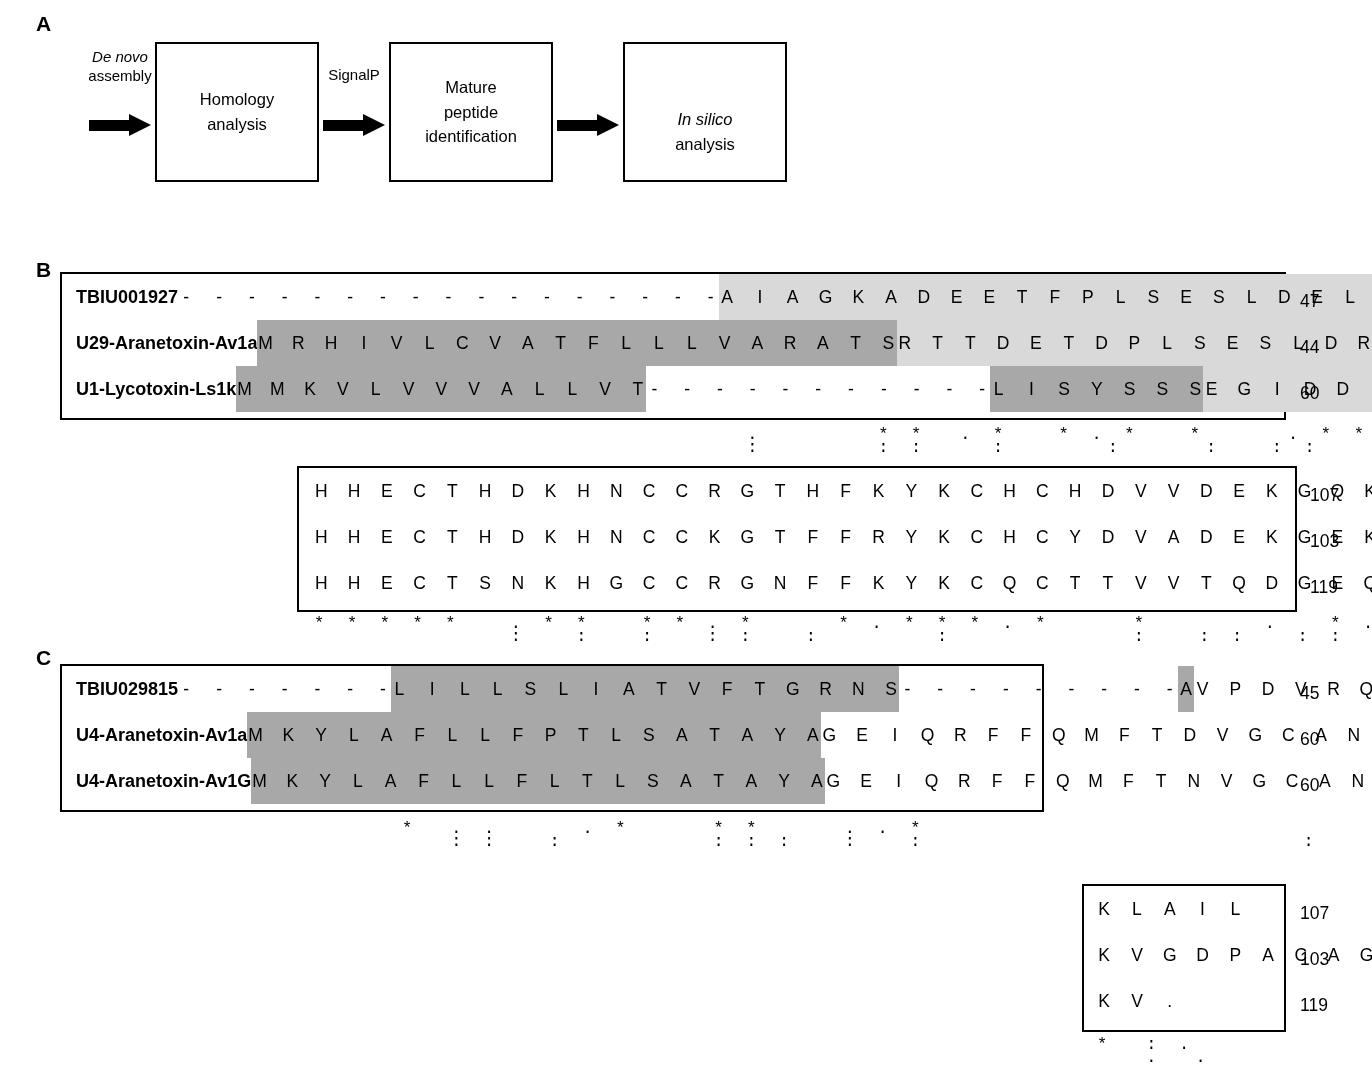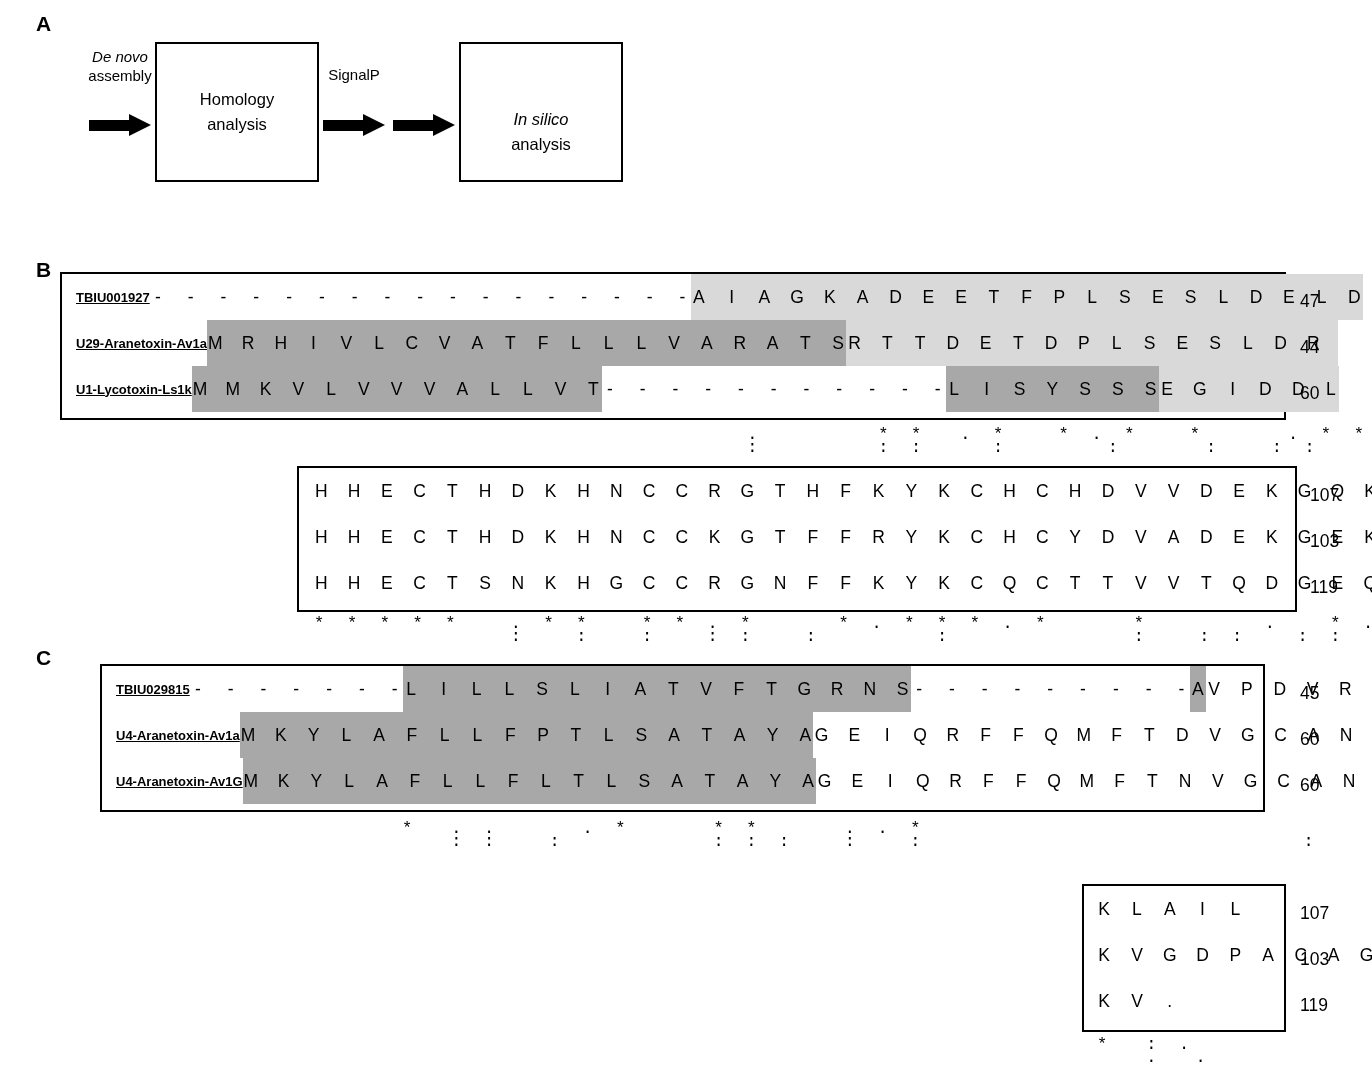--- a/index.html
+++ b/index.html
@@ -175,6 +175,11 @@
       </div>
     </div>
 
+    <div class="flow-box">
+      <span class="ln">Mature</span>
+      <span class="ln">peptide</span>
+      <span class="ln">identification</span>
+    </div>
 
     <div class="flow-gap">
       <div class="arrow">

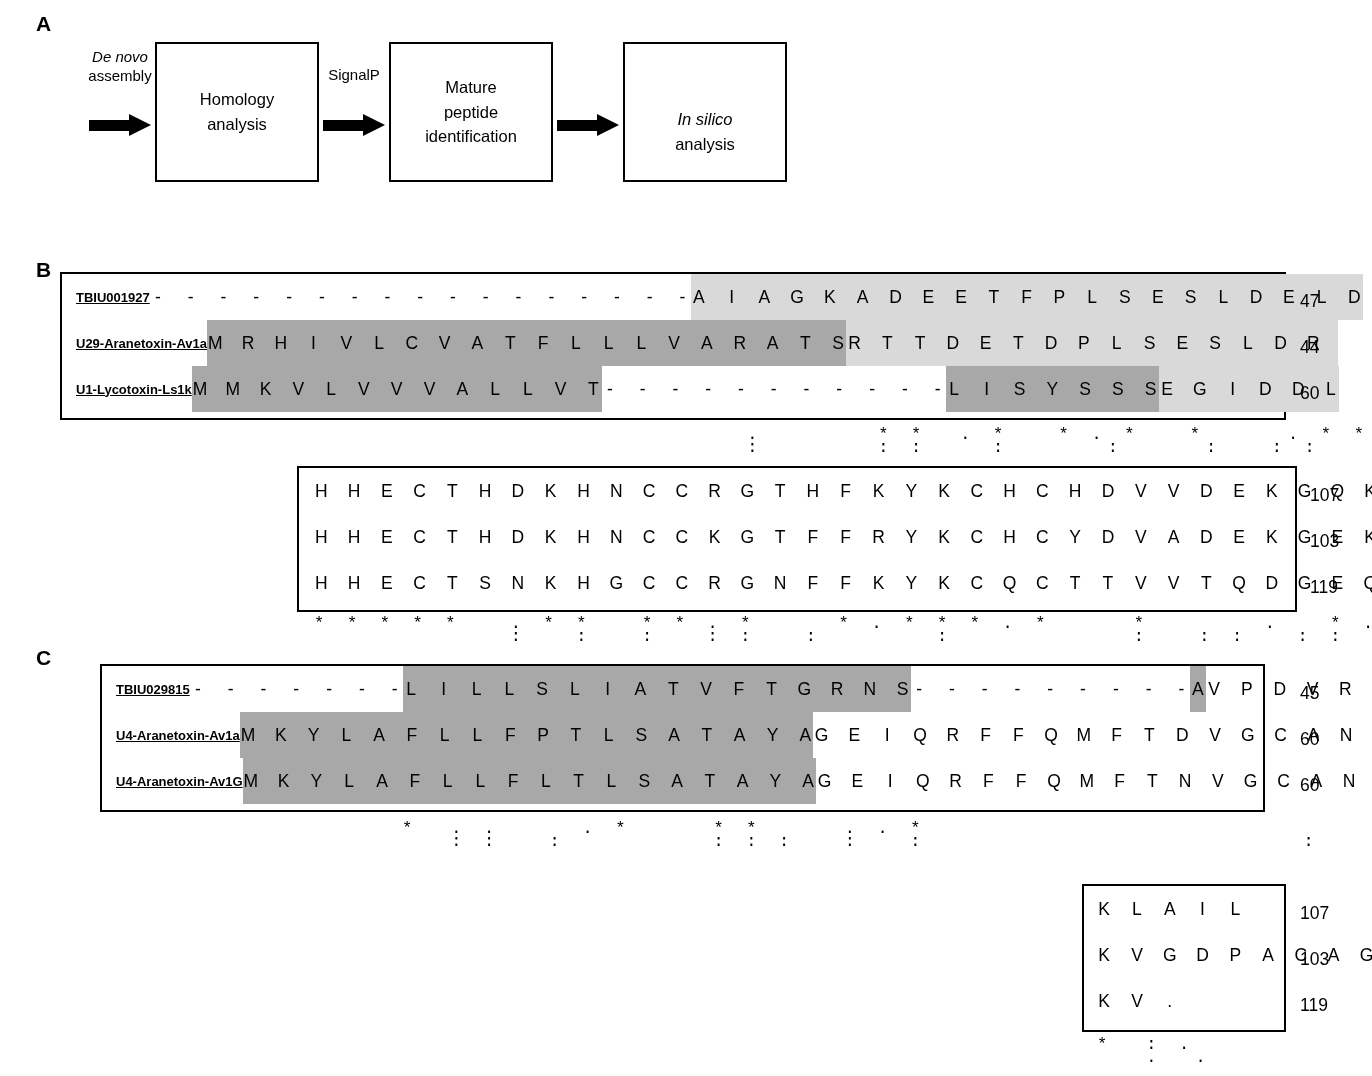--- a/index.html
+++ b/index.html
@@ -93,11 +93,10 @@
   .aln-name{
     width:0;
     font-weight:bold;
-    font-size:13px;
+    font-size:18px;
     padding-left:14px;
     white-space:nowrap;
     overflow:visible;
-    text-decoration:underline;
   }
   .seq{
     font-family:"Liberation Sans", sans-serif;

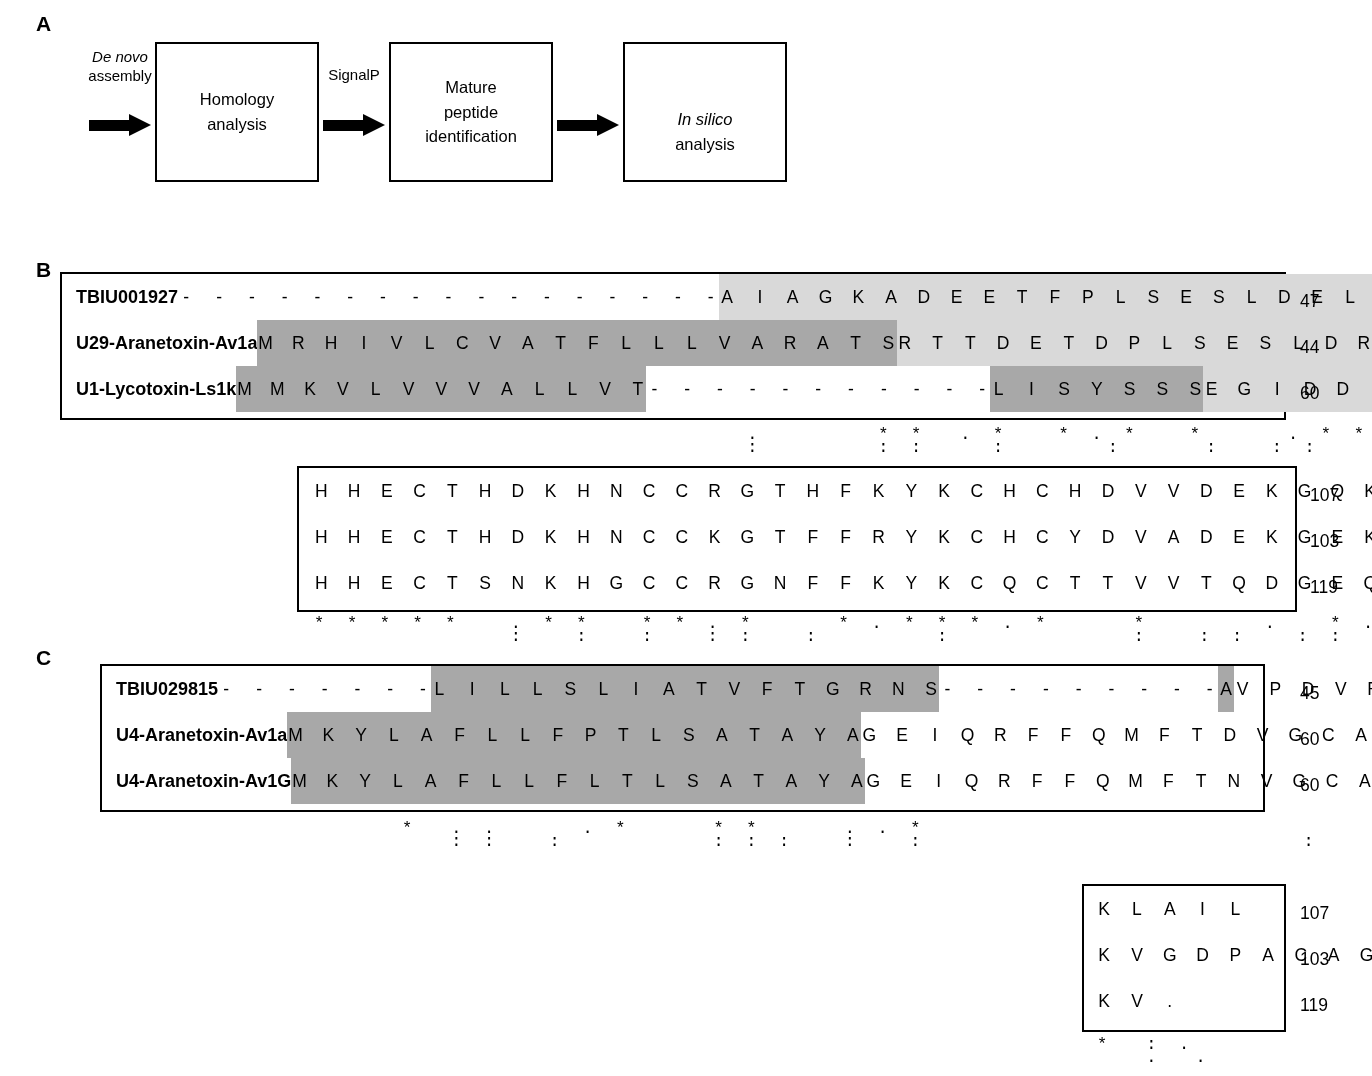--- a/index.html
+++ b/index.html
@@ -238,7 +238,7 @@
 
 <div class="panel-letter" style="left:36px;top:646px;">C</div>
 
-<div class="aln-box" id="c-block1" style="left:60px;top:664px;width:1165px;height:148px;margin-left:40px;">
+<div class="aln-box" id="c-block1" style="left:60px;top:664px;width:984px;height:148px;">
   <div class="aln-row">
     <span class="aln-name" style="width: 232px;">TBIU029815</span>
     <span class="seq"><span class="ch sh-none">-</span><span class="ch sh-none">&nbsp;</span><span class="ch sh-none">-</span><span class="ch sh-none">&nbsp;</span><span class="ch sh-none">-</span><span class="ch sh-none">&nbsp;</span><span class="ch sh-none">-</span><span class="ch sh-none">&nbsp;</span><span class="ch sh-none">-</span><span class="ch sh-none">&nbsp;</span><span class="ch sh-none">-</span><span class="ch sh-none">&nbsp;</span><span class="ch sh-none">-</span><span class="ch sh-dark">L</span><span class="ch sh-dark">&nbsp;</span><span class="ch sh-dark">I</span><span class="ch sh-dark">&nbsp;</span><span class="ch sh-dark">L</span><span class="ch sh-dark">&nbsp;</span><span class="ch sh-dark">L</span><span class="ch sh-dark">&nbsp;</span><span class="ch sh-dark">S</span><span class="ch sh-dark">&nbsp;</span><span class="ch sh-dark">L</span><span class="ch sh-dark">&nbsp;</span><span class="ch sh-dark">I</span><span class="ch sh-dark">&nbsp;</span><span class="ch sh-dark">A</span><span class="ch sh-dark">&nbsp;</span><span class="ch sh-dark">T</span><span class="ch sh-dark">&nbsp;</span><span class="ch sh-dark">V</span><span class="ch sh-dark">&nbsp;</span><span class="ch sh-dark">F</span><span class="ch sh-dark">&nbsp;</span><span class="ch sh-dark">T</span><span class="ch sh-dark">&nbsp;</span><span class="ch sh-dark">G</span><span class="ch sh-dark">&nbsp;</span><span class="ch sh-dark">R</span><span class="ch sh-dark">&nbsp;</span><span class="ch sh-dark">N</span><span class="ch sh-dark">&nbsp;</span><span class="ch sh-dark">S</span><span class="ch sh-none">-</span><span class="ch sh-none">&nbsp;</span><span class="ch sh-none">-</span><span class="ch sh-none">&nbsp;</span><span class="ch sh-none">-</span><span class="ch sh-none">&nbsp;</span><span class="ch sh-none">-</span><span class="ch sh-none">&nbsp;</span><span class="ch sh-none">-</span><span class="ch sh-none">&nbsp;</span><span class="ch sh-none">-</span><span class="ch sh-none">&nbsp;</span><span class="ch sh-none">-</span><span class="ch sh-none">&nbsp;</span><span class="ch sh-none">-</span><span class="ch sh-none">&nbsp;</span><span class="ch sh-none">-</span><span class="ch sh-dark">A</span><span class="ch sh-none">V</span><span class="ch sh-none">&nbsp;</span><span class="ch sh-none">P</span><span class="ch sh-none">&nbsp;</span><span class="ch sh-none">D</span><span class="ch sh-none">&nbsp;</span><span class="ch sh-none">V</span><span class="ch sh-none">&nbsp;</span><span class="ch sh-none">R</span><span class="ch sh-none">&nbsp;</span><span class="ch sh-none">Q</span><span class="ch sh-none">&nbsp;</span></span>

